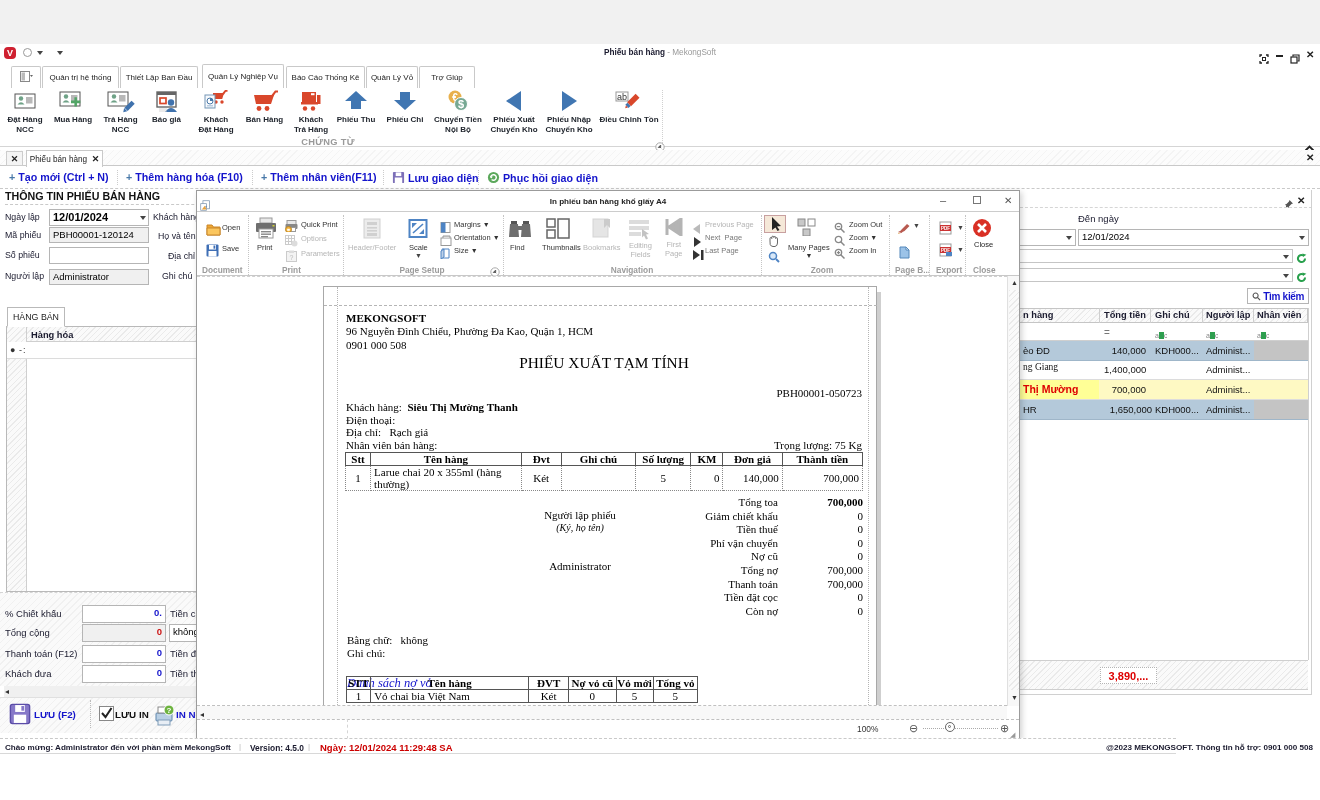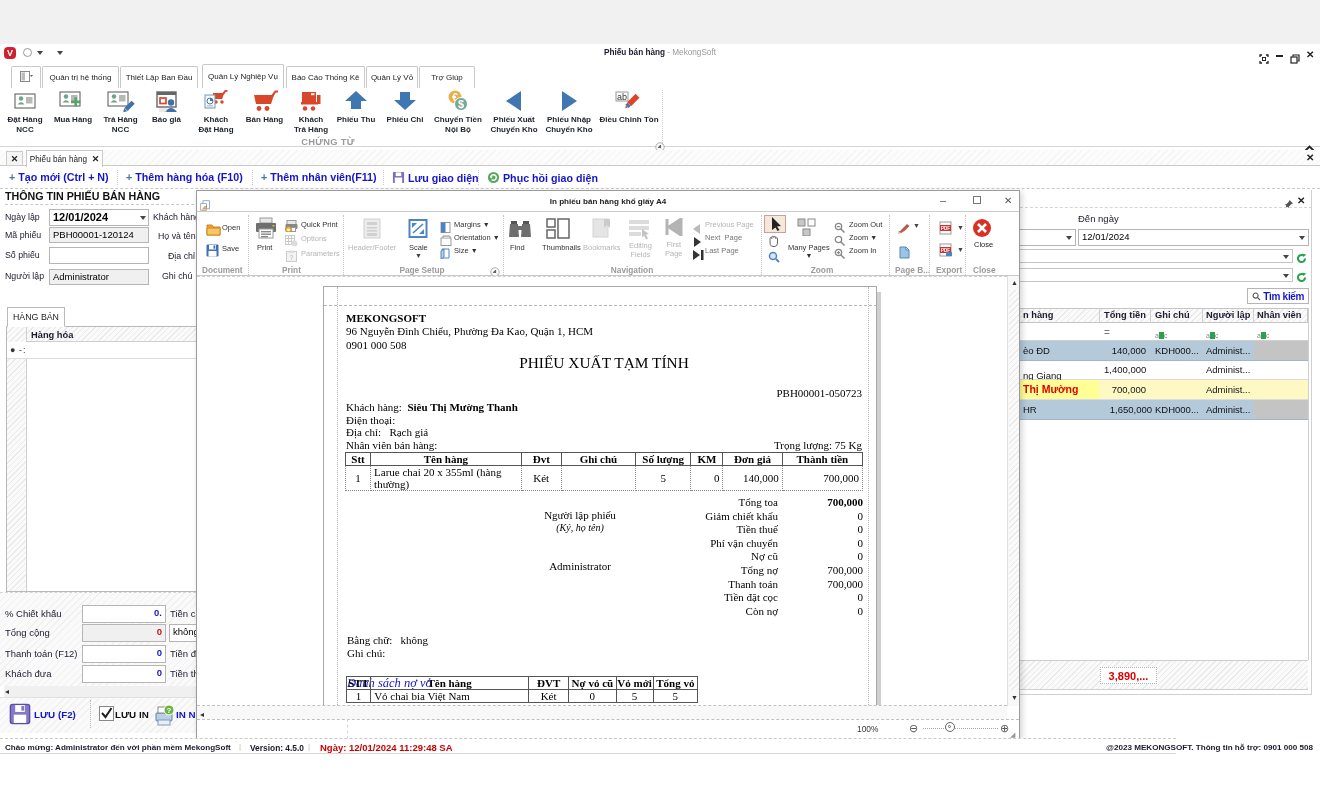--- a/index.html
+++ b/index.html
@@ -422,7 +422,7 @@
         <span class="abs" style="left:254px; top:0px; width:54px; height:19px; background:#c4c4c4;"></span>
   </div>
   <div class="abs" style="left:1000px; top:361px; width:308px; height:19px; background:#fff; border-bottom:1px solid #dcdcdc; font-size:9.5px; color:#111;">
-    <span class="abs" style="left:23px; top:9px;">ng Giang</span>
+    <span class="abs" style="left:23px; top:1px;font-family:Liberation Serif, serif;">ng Giang</span>
         <span class="abs" style="left:104px; width:42px; top:3px; text-align:right;">1,400,000</span>
         <span class="abs" style="left:206px; top:3px;">Administ...</span>
   </div>

